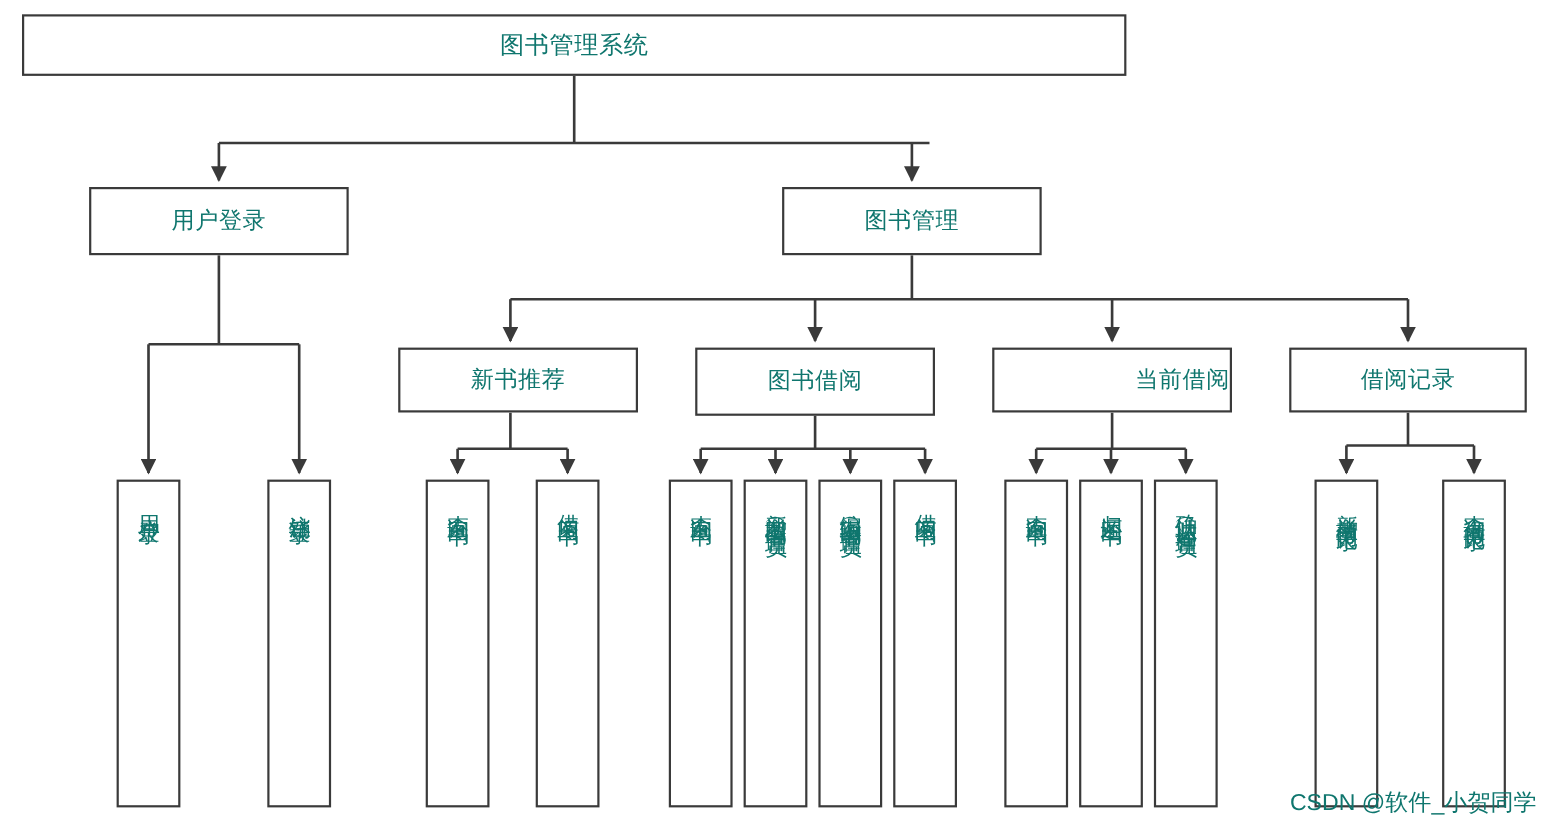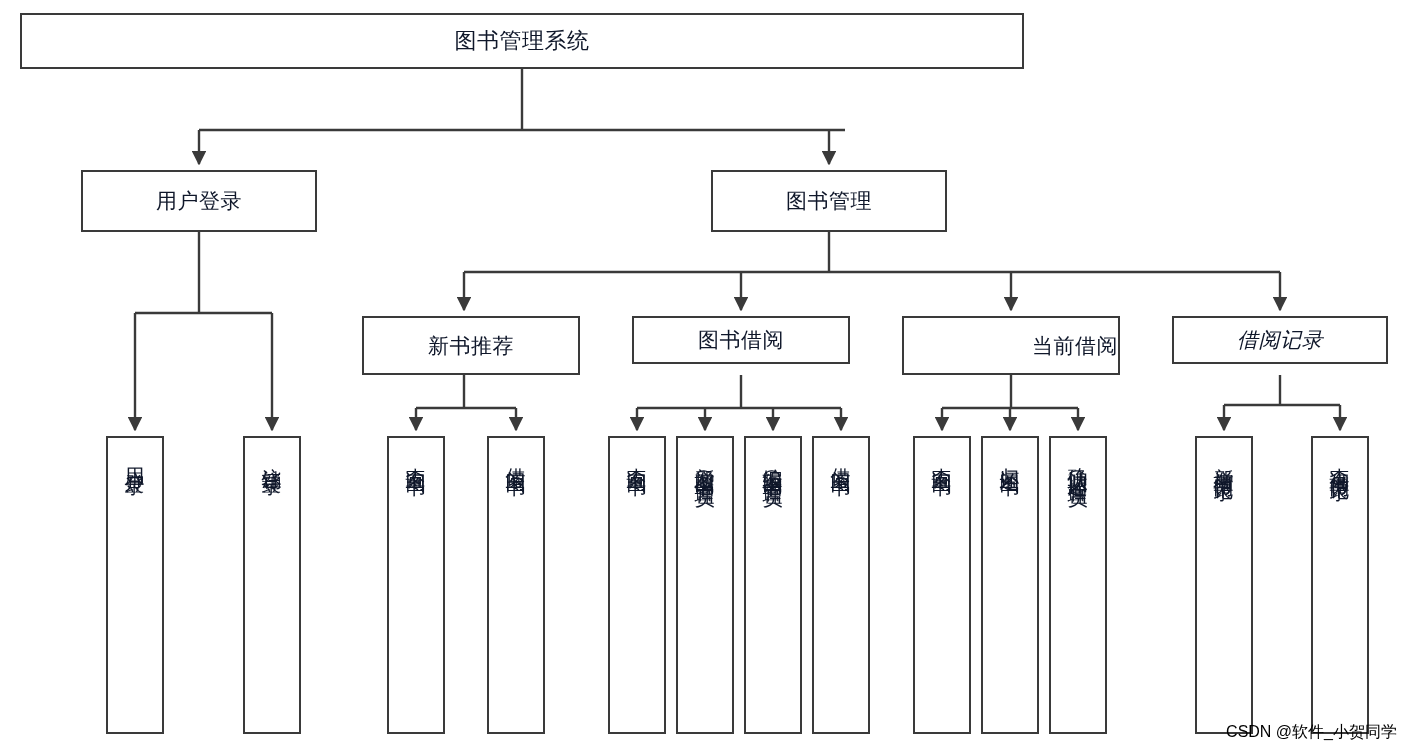--- a/index.html
+++ b/index.html
@@ -38,7 +38,7 @@
   .node-label {
     font-size: 21px;
     line-height: 1.12;
-    color: #0f172a;
+    color: #0f766e;
     letter-spacing: 0.5px;
     white-space: nowrap;
   }

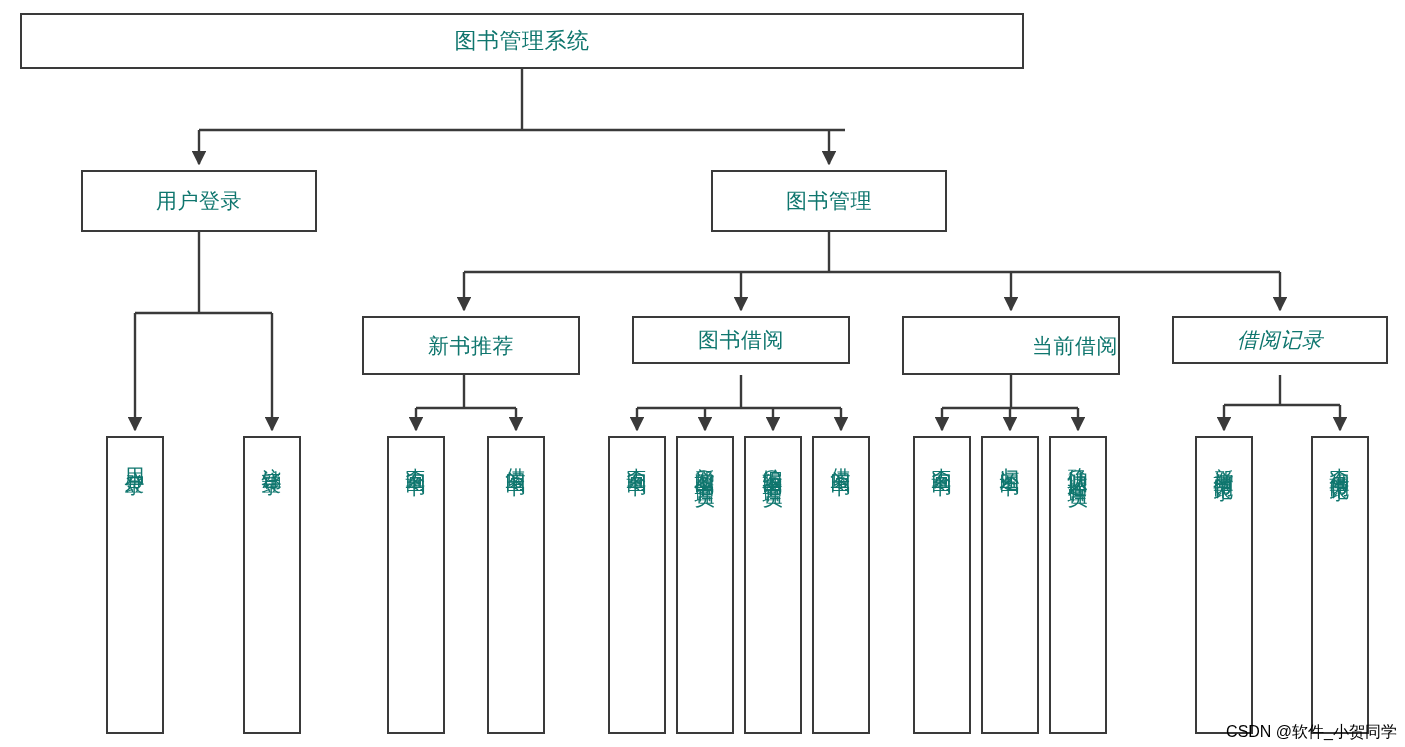--- a/index.html
+++ b/index.html
@@ -136,7 +136,7 @@
   <div class="node" style="left:362px; top:316px; width:218px; height:59px;justify-content:center;">
     <span class="node-label">新书推荐</span>
   </div>
-  <div class="node" style="left:632px; top:316px; width:218px; height:48px;text-align:right;">
+  <div class="node" style="left:632px; top:316px; width:218px; height:62px;text-align:right;">
     <span class="node-label">图书借阅</span>
   </div>
   <div class="node" style="left:902px; top:316px; width:218px; height:59px;justify-content:flex-end;">

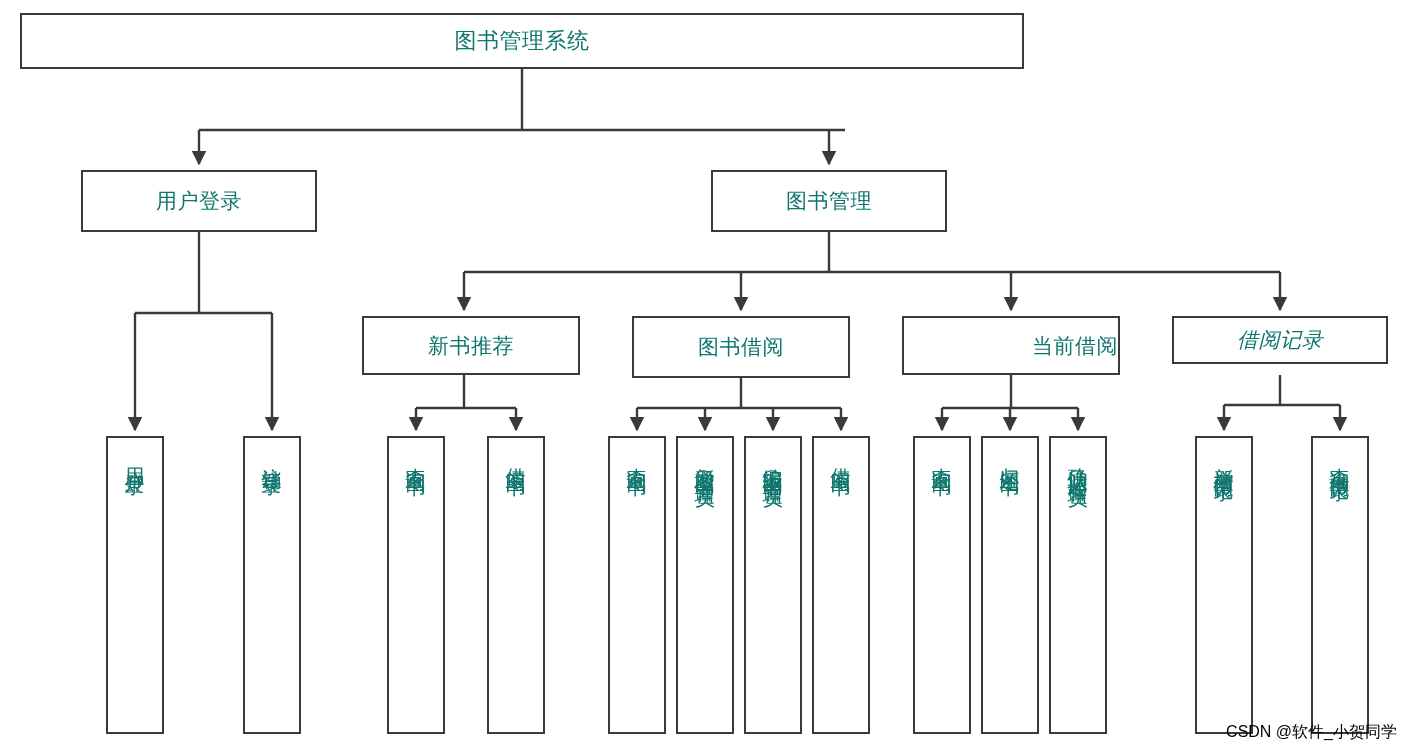--- a/index.html
+++ b/index.html
@@ -142,7 +142,7 @@
   <div class="node" style="left:902px; top:316px; width:218px; height:59px;justify-content:flex-end;">
     <span class="node-label">当前借阅</span>
   </div>
-  <div class="node" style="left:1172px; top:316px; width:216px; height:48px;font-style:italic;">
+  <div class="node" style="left:1172px; top:316px; width:216px; height:59px;">
     <span class="node-label">借阅记录</span>
   </div>
 

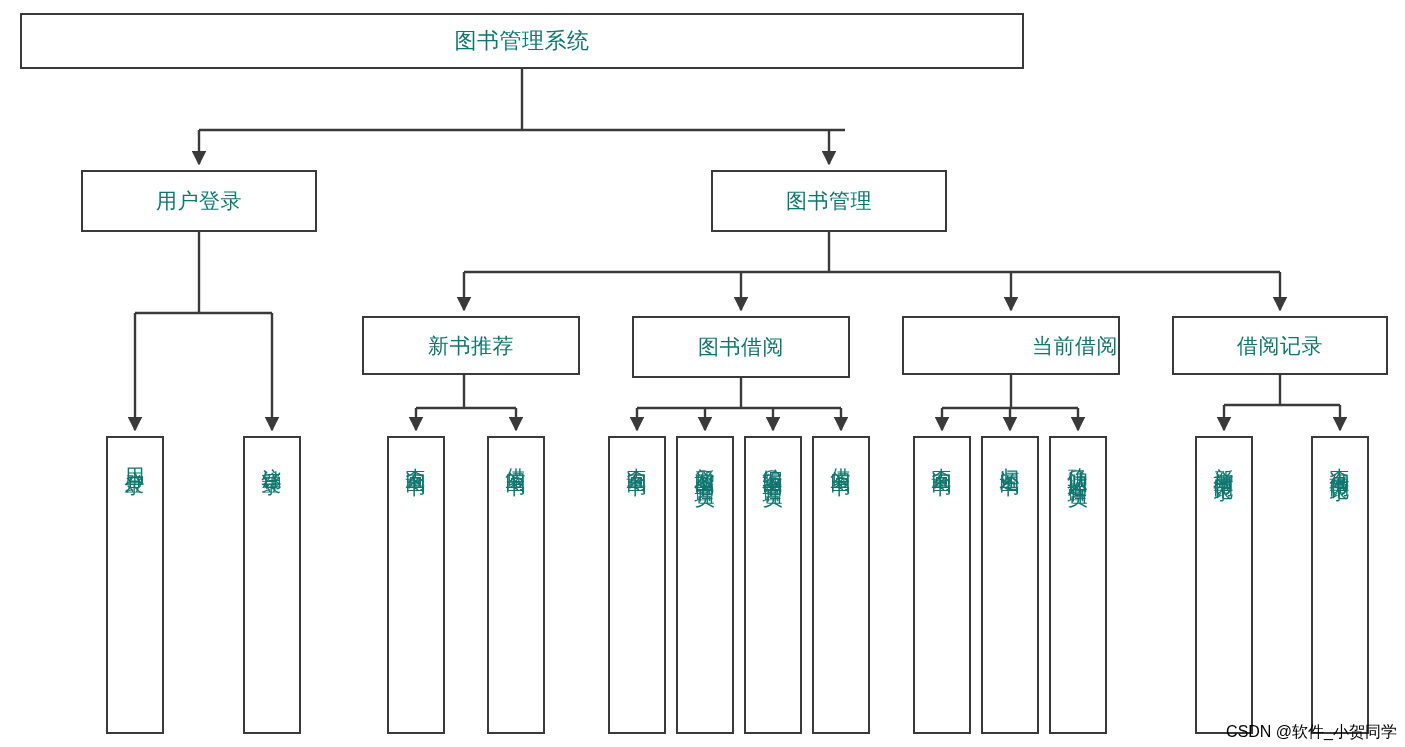--- a/index.html
+++ b/index.html
@@ -61,8 +61,8 @@
     position: absolute;
     right: 8px;
     bottom: 4px;
-    font-size: 16px;
-    color: #000000;
+    font-size: 21px;
+    color: #0f766e;
     z-index: 5;
     white-space: nowrap;
   }

